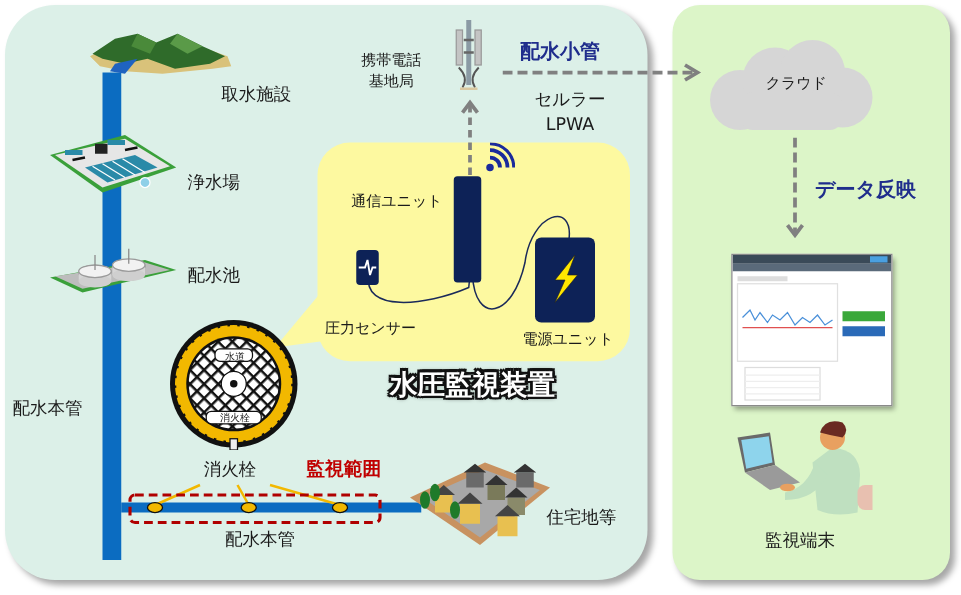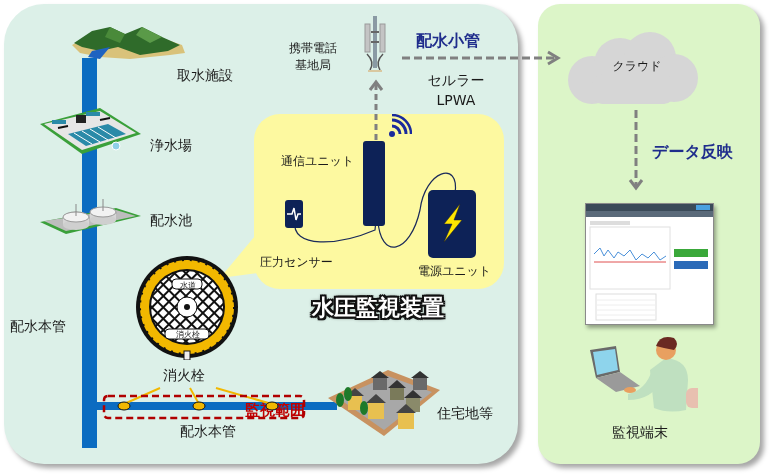--- a/index.html
+++ b/index.html
@@ -10,7 +10,7 @@
   .label{font-size:14px;white-space:nowrap;}
   .label-sm{font-size:12px;white-space:nowrap;}
   .label-blue{font-size:16px;font-weight:bold;color:#1f2d8c;white-space:nowrap;}
-  .label-red{font-size:15px;font-weight:bold;color:#c00000;white-space:nowrap;margin-top:35px;}
+  .label-red{font-size:15px;font-weight:bold;color:#c00000;white-space:nowrap;}
   .device-title{font-size:22px;font-weight:bold;color:#ffffff;white-space:nowrap;
     text-shadow:-2px -2px 0 #111,2px -2px 0 #111,-2px 2px 0 #111,2px 2px 0 #111,0 2px 0 #111,0 -2px 0 #111,2px 0 0 #111,-2px 0 0 #111,0 0 4px #000;}
   .center{text-align:center;}

